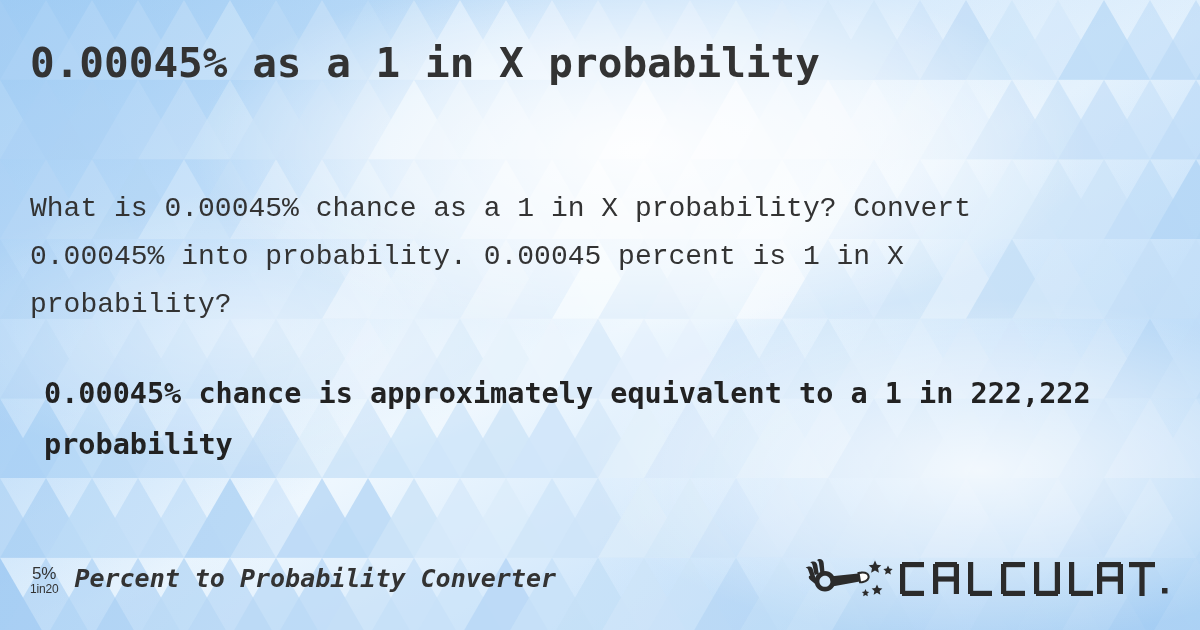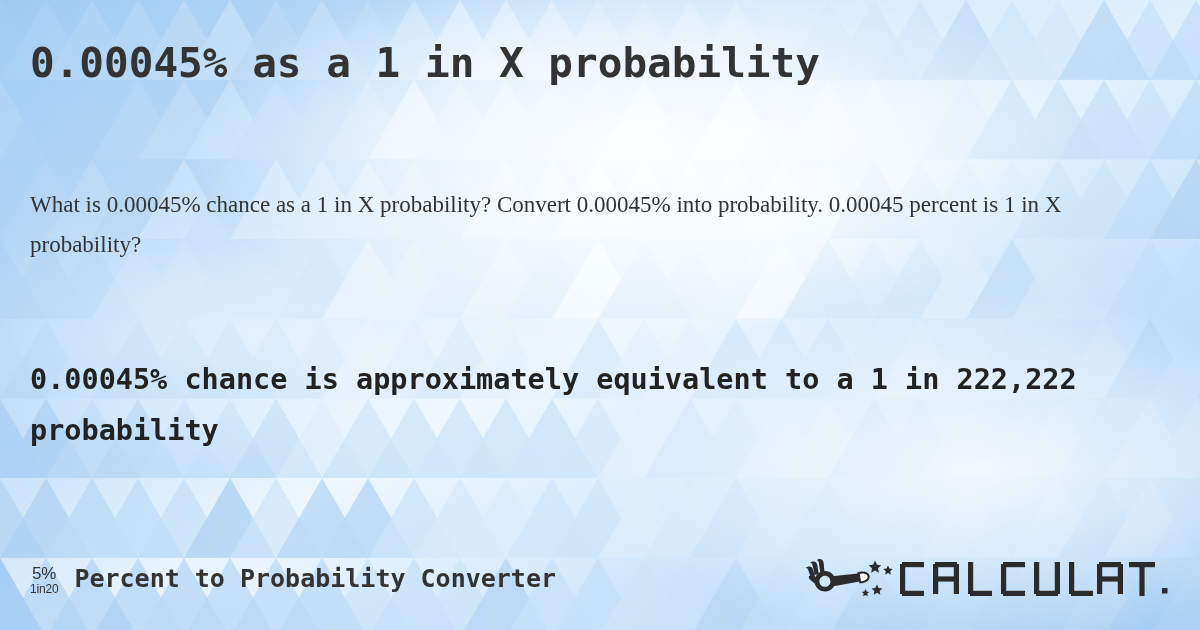--- a/index.html
+++ b/index.html
@@ -71,8 +71,8 @@
     top: 185px;
     width: 1090px;
     margin: 0;
-    font-family: Liberation Serif, serif;
-    font-size: 23px;
+    font-family: Liberation Mono, monospace;
+    font-size: 28px;
     font-weight: normal;
     line-height: 1.72;
     color: #333333;

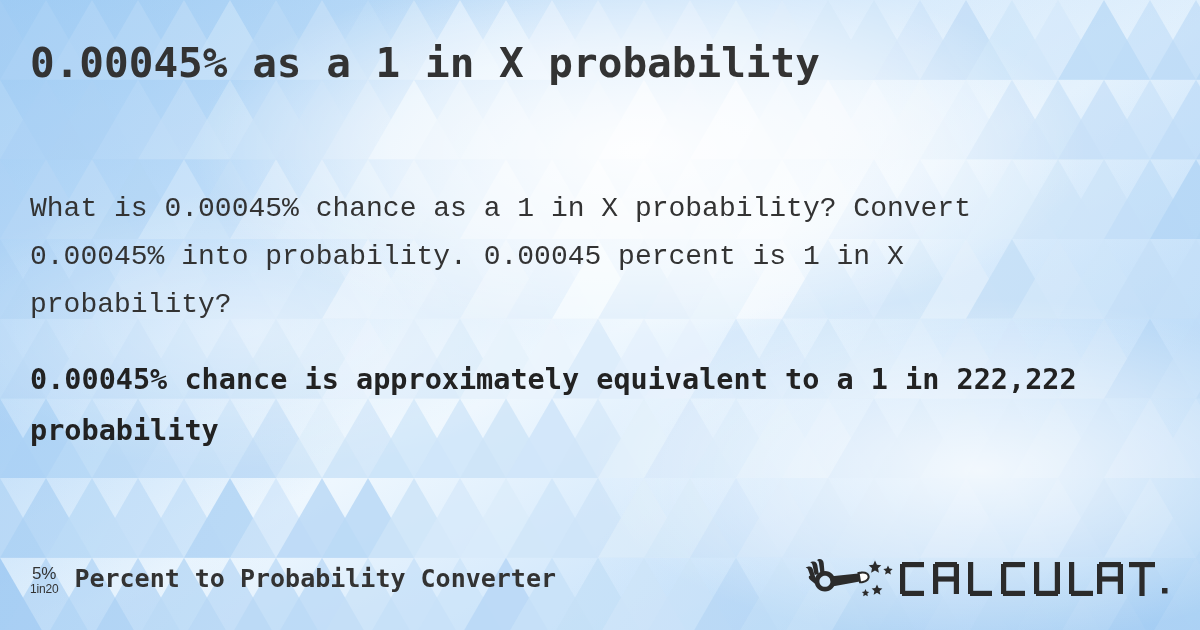--- a/index.html
+++ b/index.html
@@ -83,7 +83,7 @@
     left: 30px;
     top: 355px;
     width: 1130px;
-    margin: 0;
+    margin: 14px;
     font-family: "DejaVu Sans Mono", monospace;
     font-size: 28.5px;
     font-weight: bold;

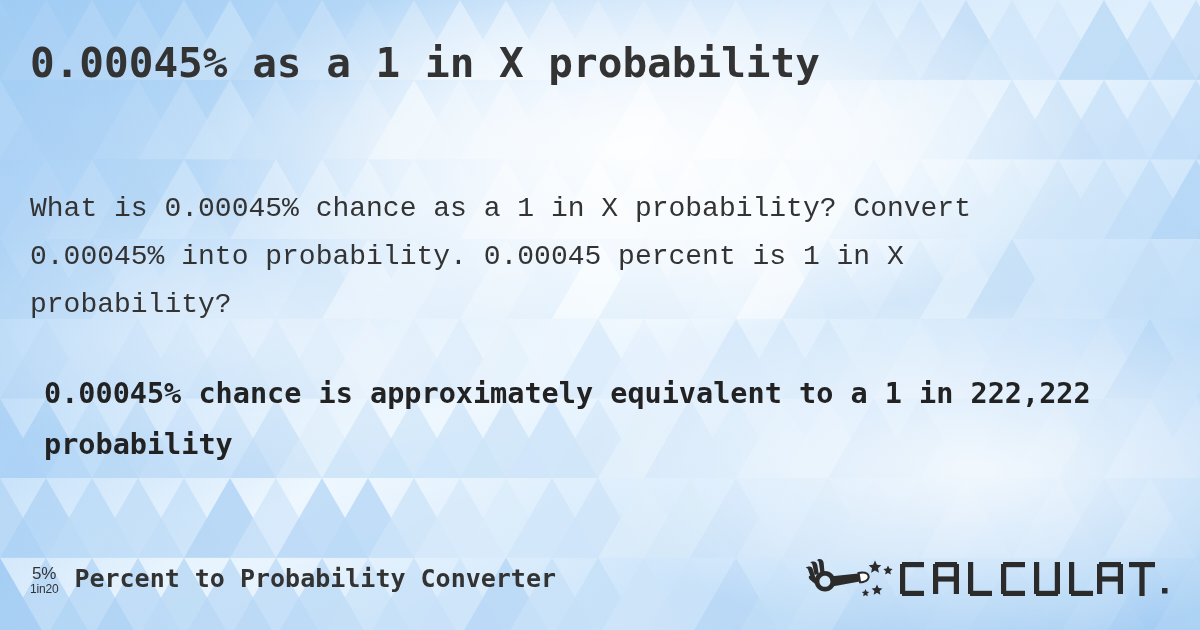--- a/index.html
+++ b/index.html
@@ -137,6 +137,7 @@
     font-weight: bold;
     color: #333333;
     white-space: nowrap;
+    font-style: italic;
   }
 
   .footer-right {

